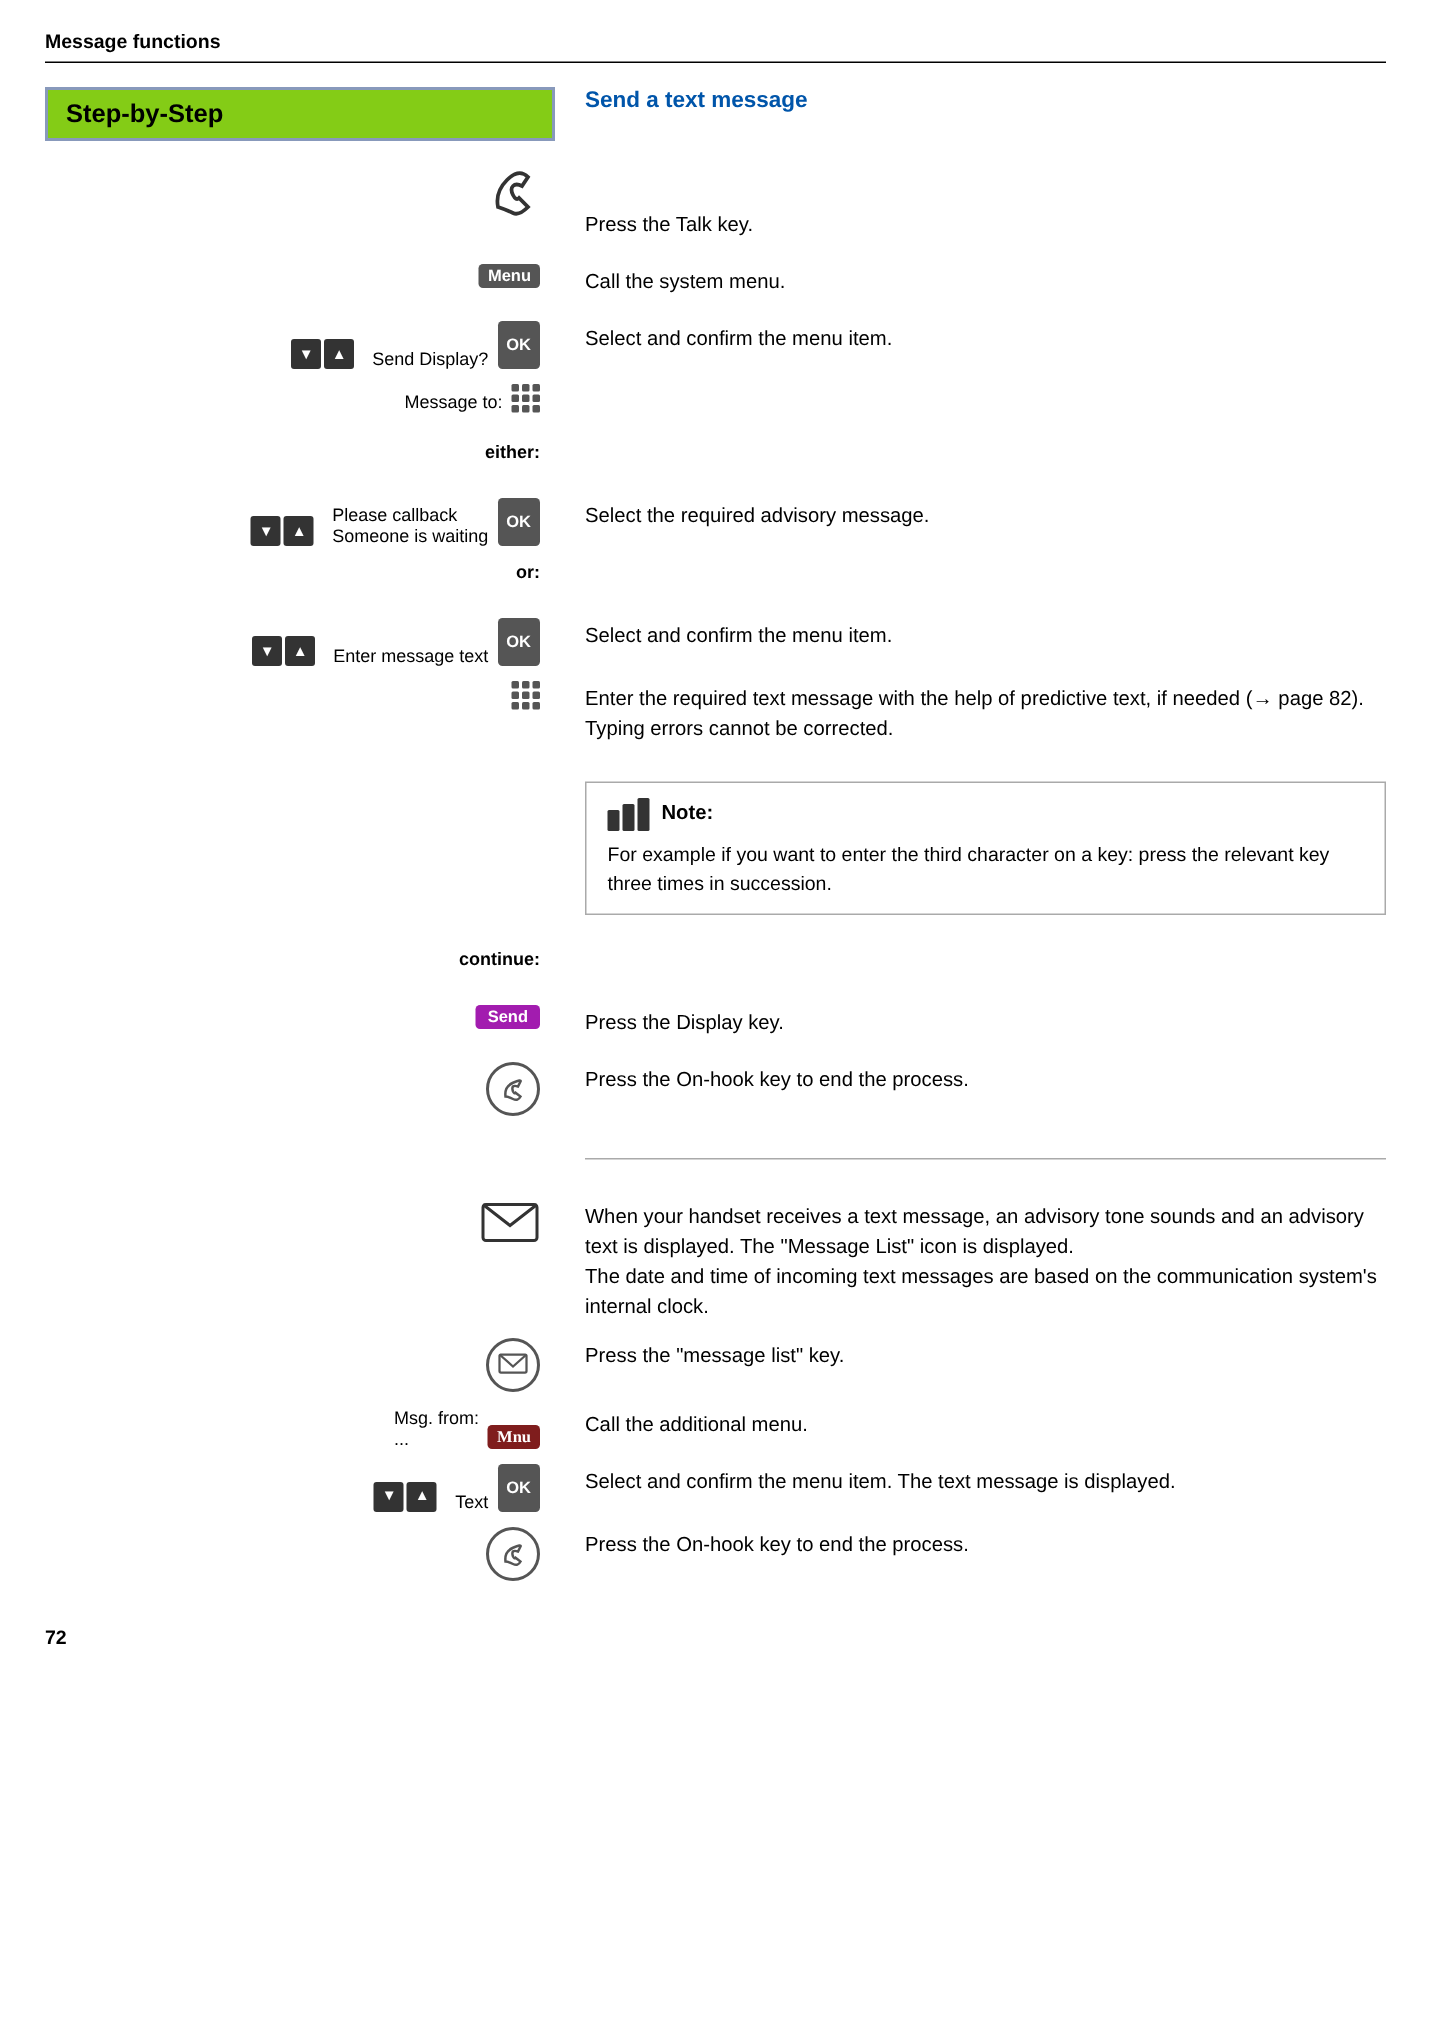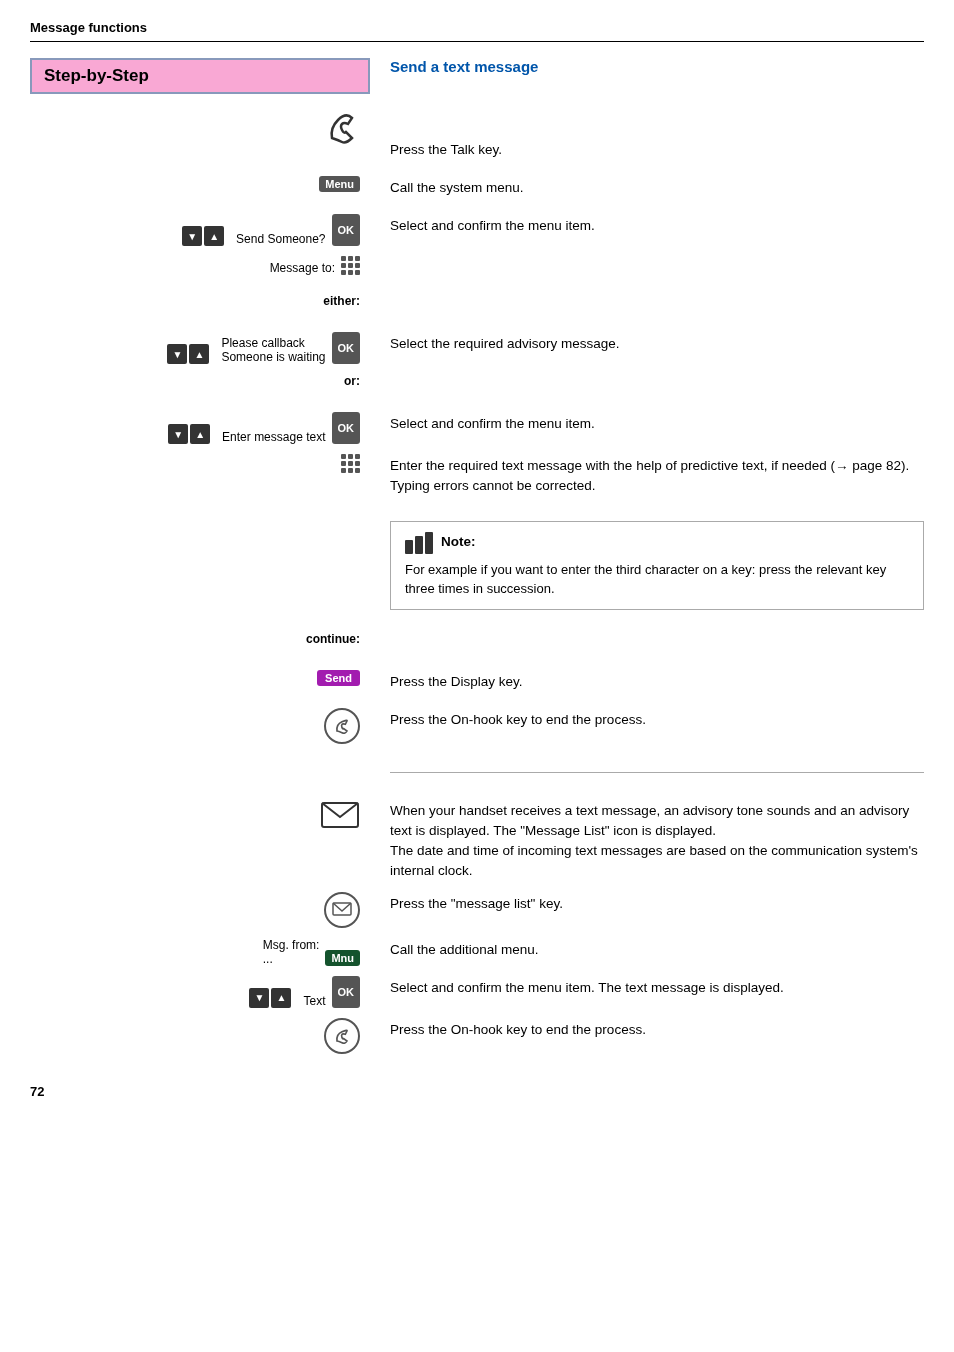--- a/index.html
+++ b/index.html
@@ -185,7 +185,7 @@
 
     
     .sbs-header {
-      background: #f9a8d4;
+      background: #84cc16;
       border: 2px solid #8899bb;
       padding: 6px 12px;
       margin-bottom: 16px;

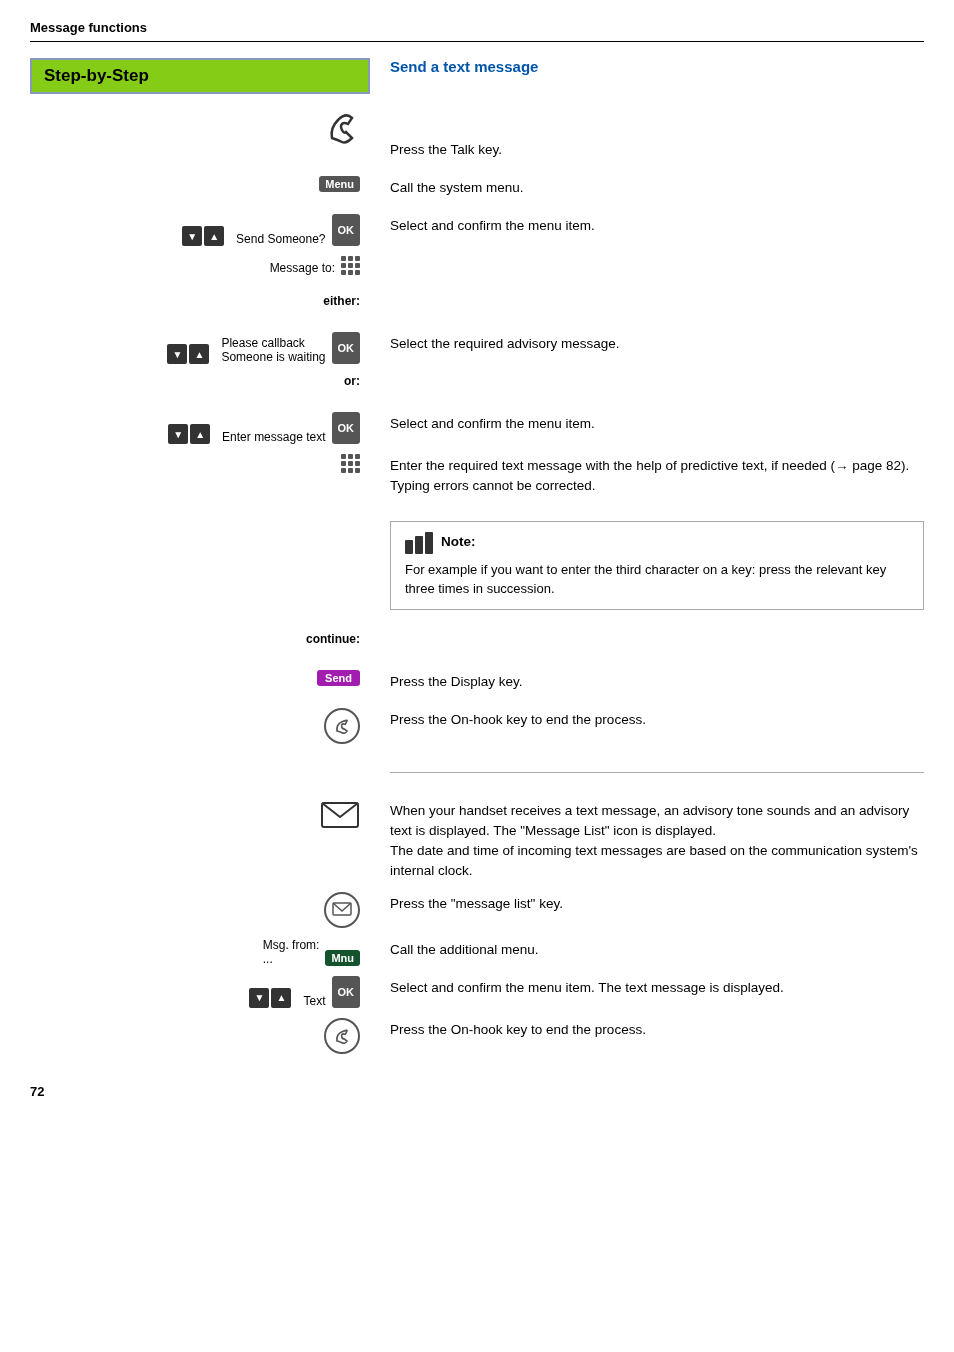--- a/index.html
+++ b/index.html
@@ -271,7 +271,7 @@
         <div class="arrow-btn">▼</div>
         <div class="arrow-btn">▲</div>
       </div>
-      <span class="step-label">Send Someone?</span>
+      <span class="step-label">Send Display?</span>
       <span class="ok-btn">OK</span>
     </div>
   </div>

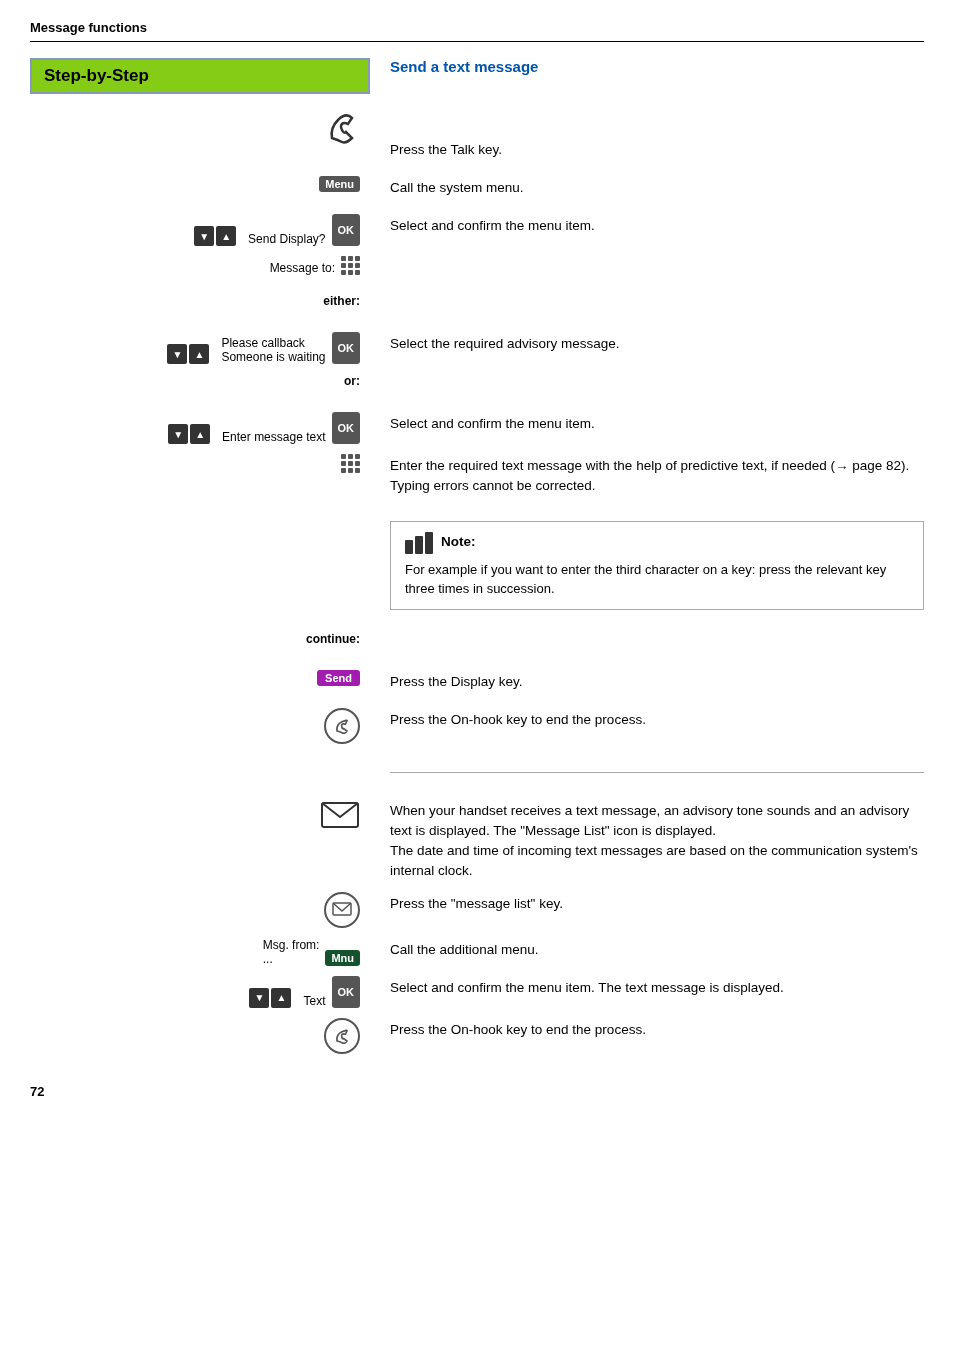--- a/index.html
+++ b/index.html
@@ -98,12 +98,13 @@
     }
 
     .mnu-btn {
-      background: #14532d;
+      background: #7f1d1d;
       color: #fff;
       font-size: 11px;
       font-weight: bold;
       padding: 2px 6px;
       border-radius: 3px;
+      font-family: Liberation Serif, serif;
     }
 
     

